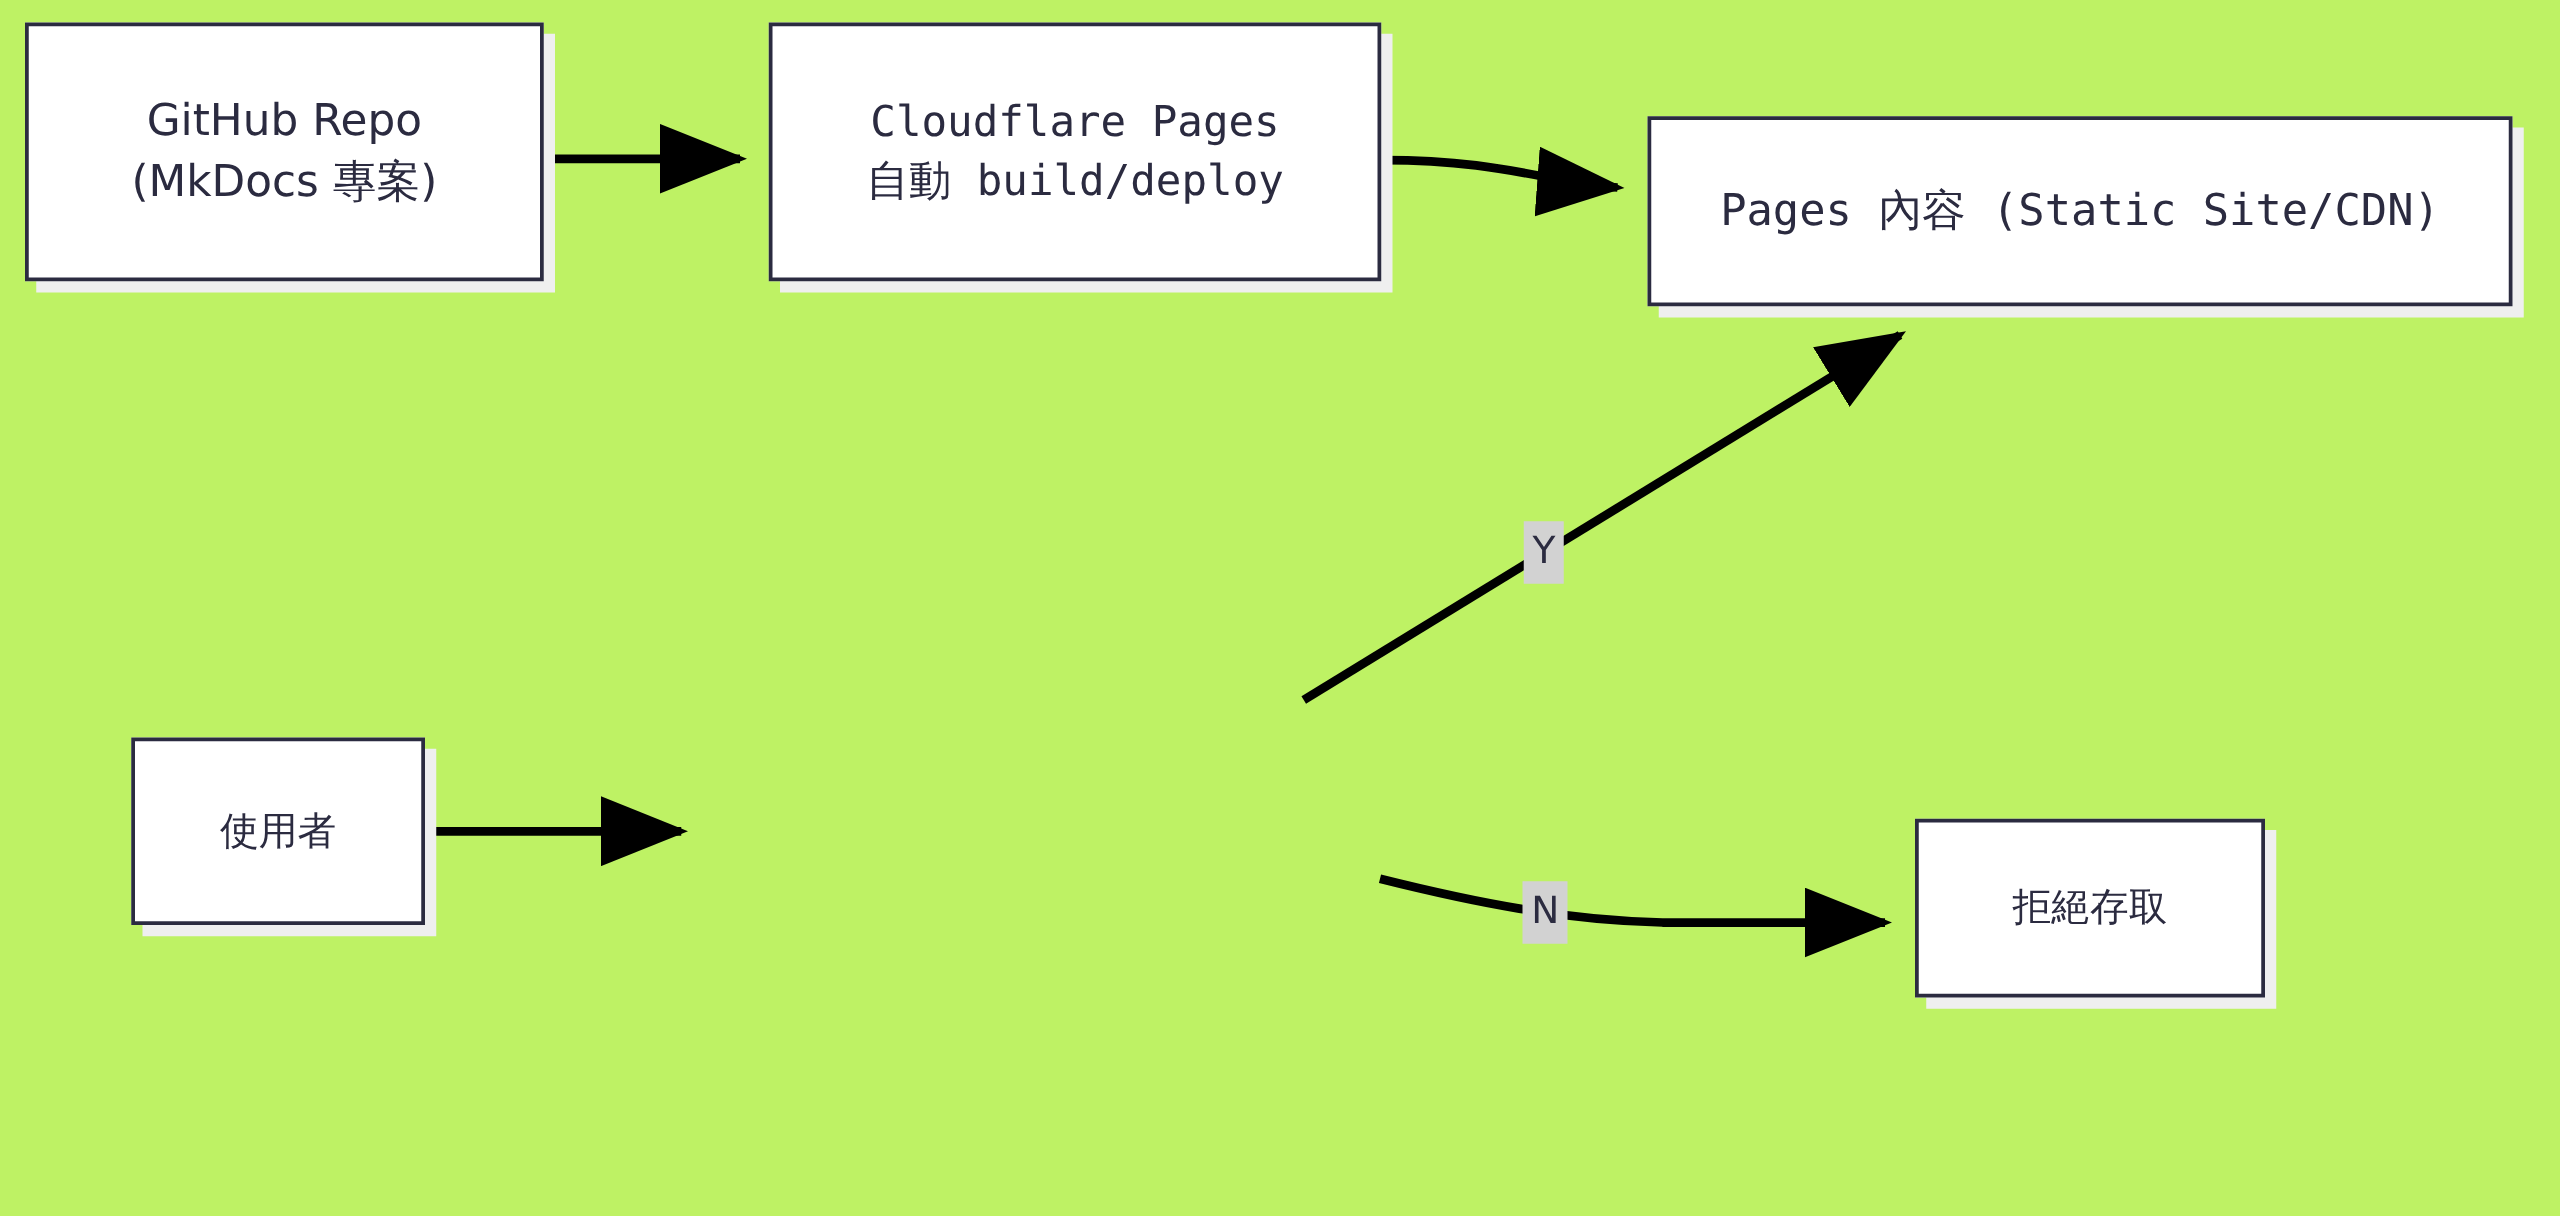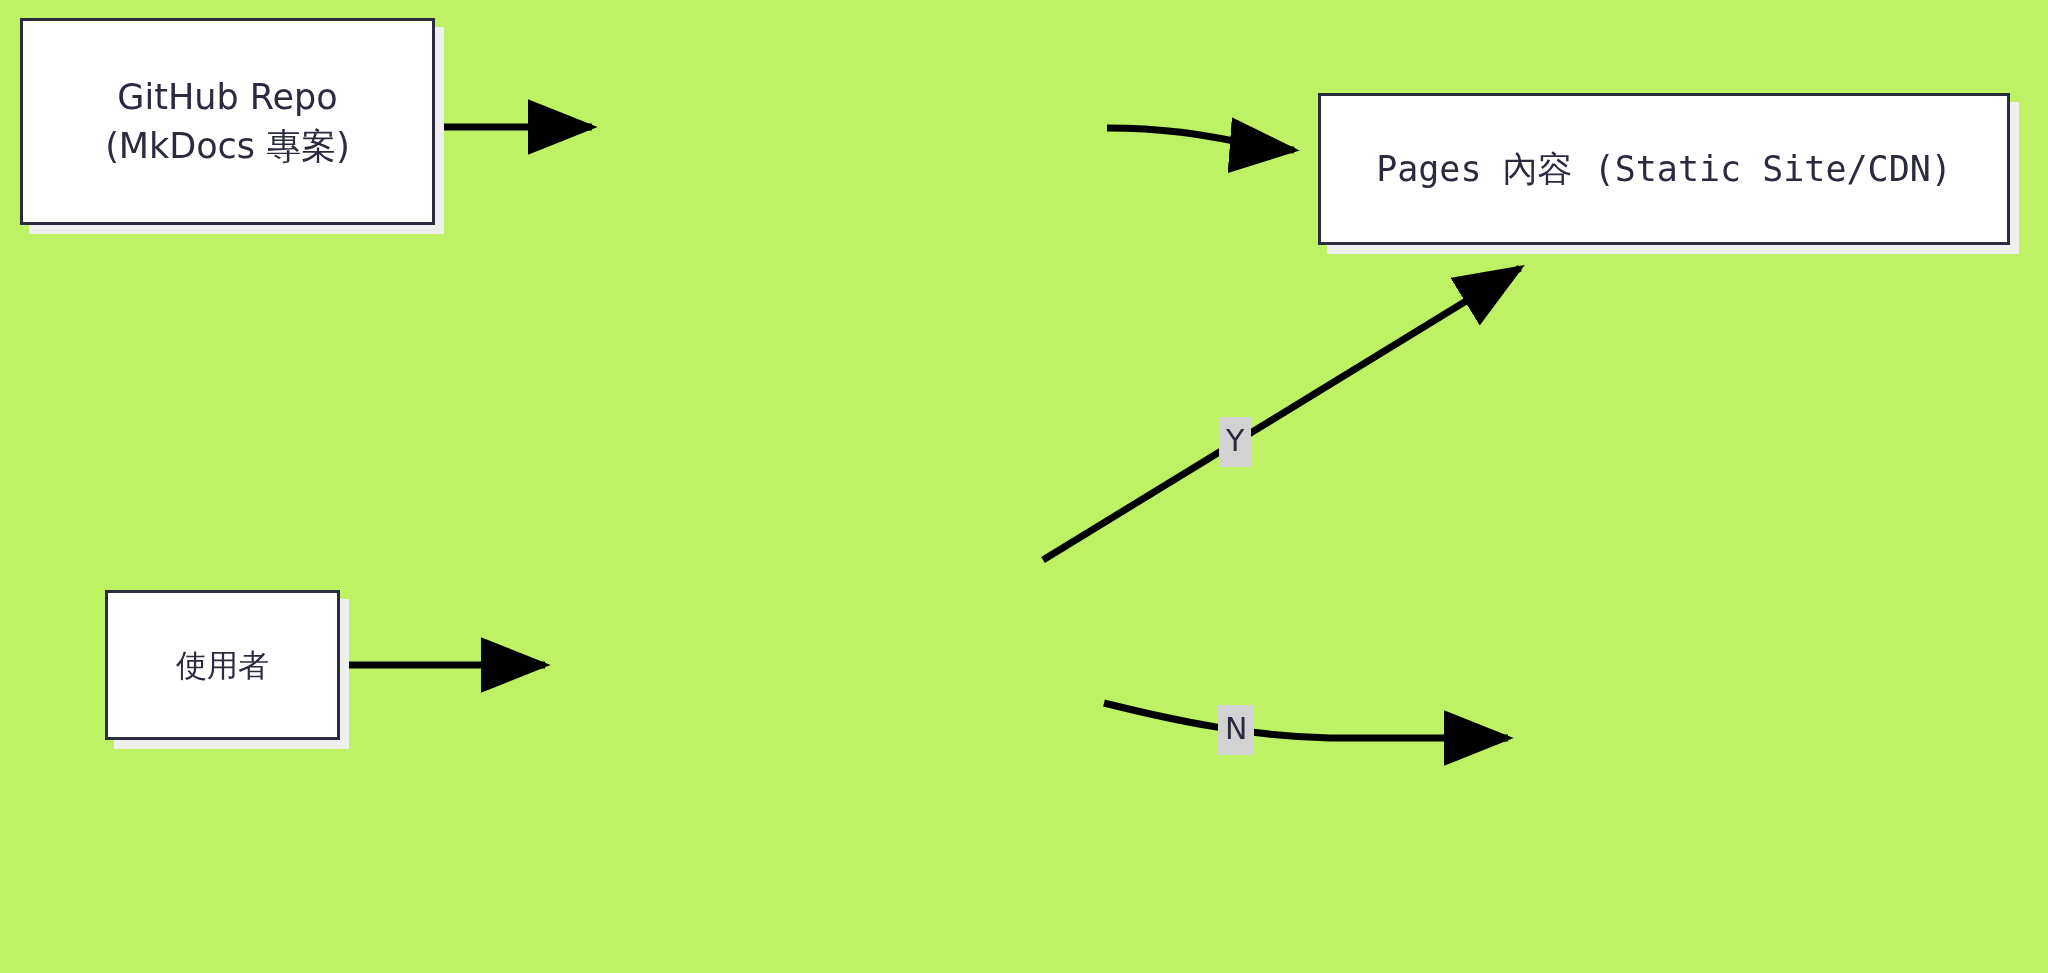--- a/index.html
+++ b/index.html
@@ -126,6 +126,8 @@
   <div class="node sans" id="node-github">GitHub Repo
 (MkDocs 專案)</div>
 
+  <div class="node mono" id="node-cloudflare">Cloudflare Pages
+自動 build/deploy</div>
 
   <div class="node sans" id="node-user">使用者</div>
 

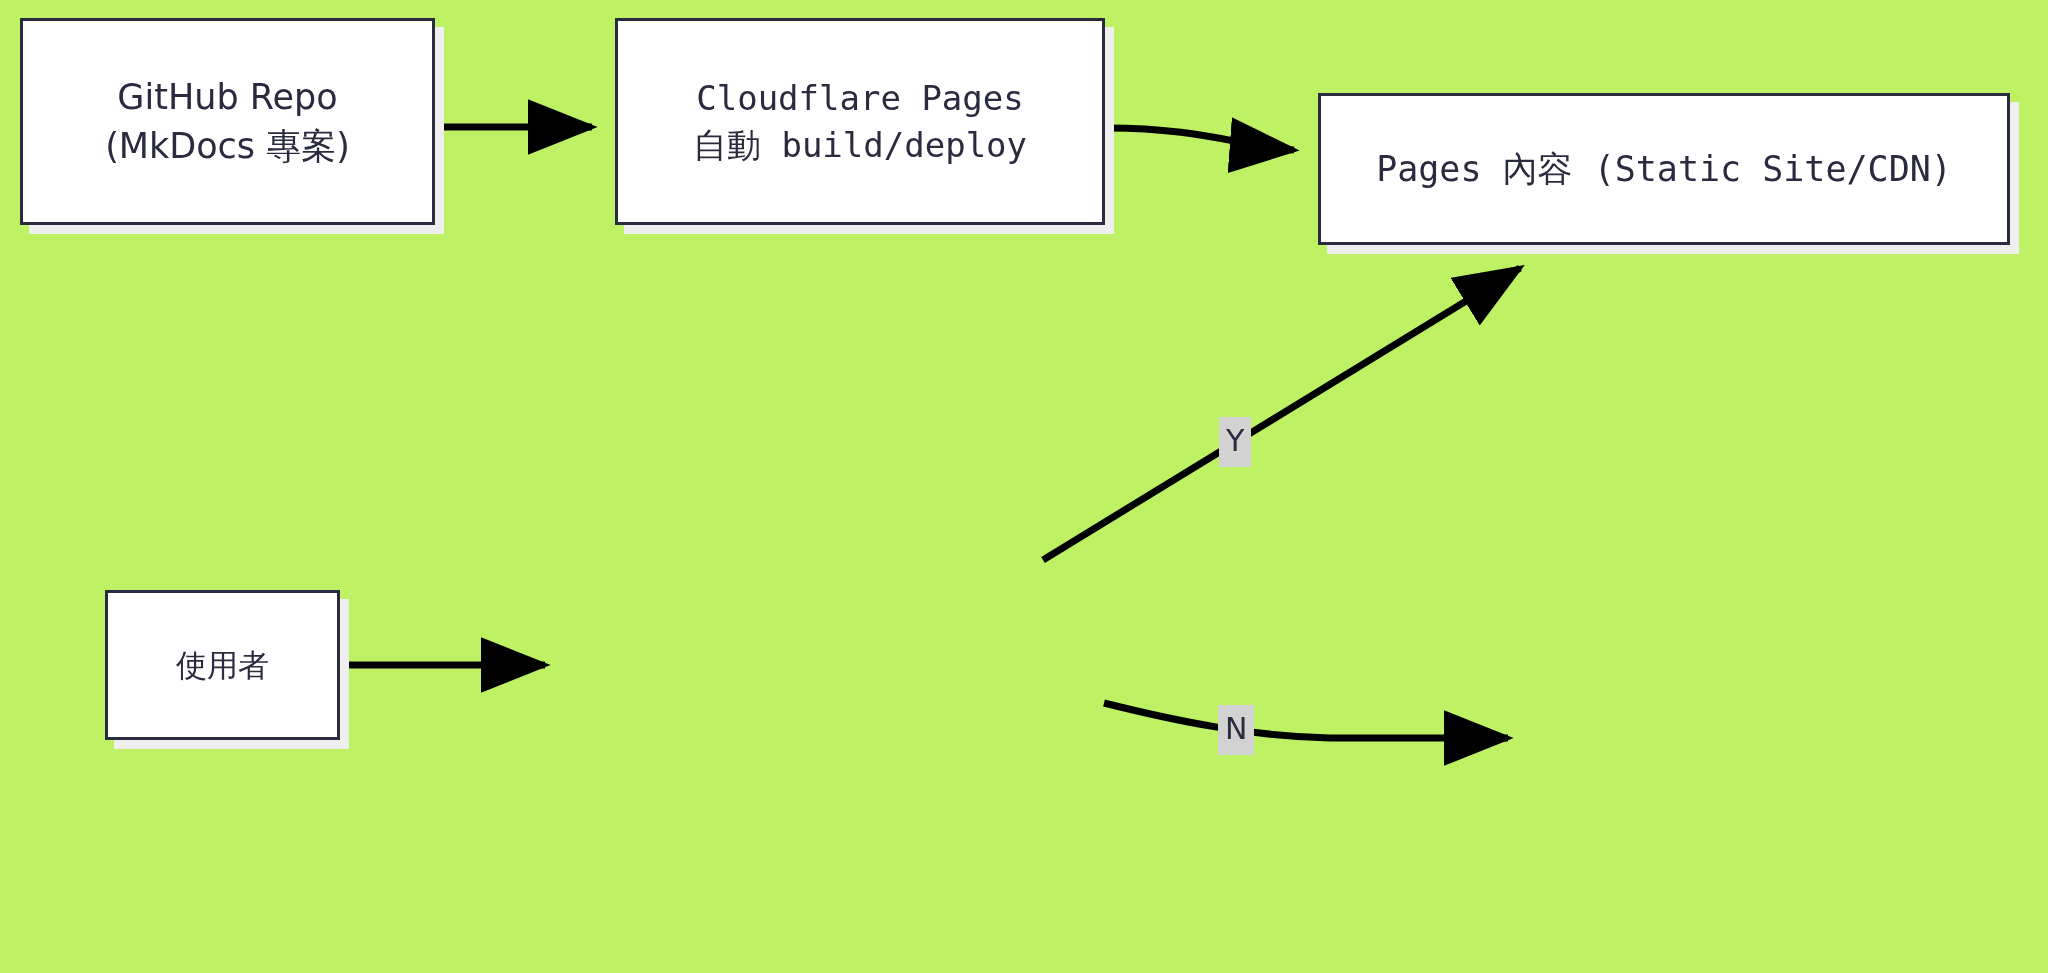--- a/index.html
+++ b/index.html
@@ -134,6 +134,7 @@
   <div class="node mono" id="node-pages">Pages 內容 (Static Site/CDN)</div>
 
 
+  <div class="node sans" id="node-deny">拒絕存取</div>
 
   <div class="edge-label" id="edge-label-yes">Y</div>
 

